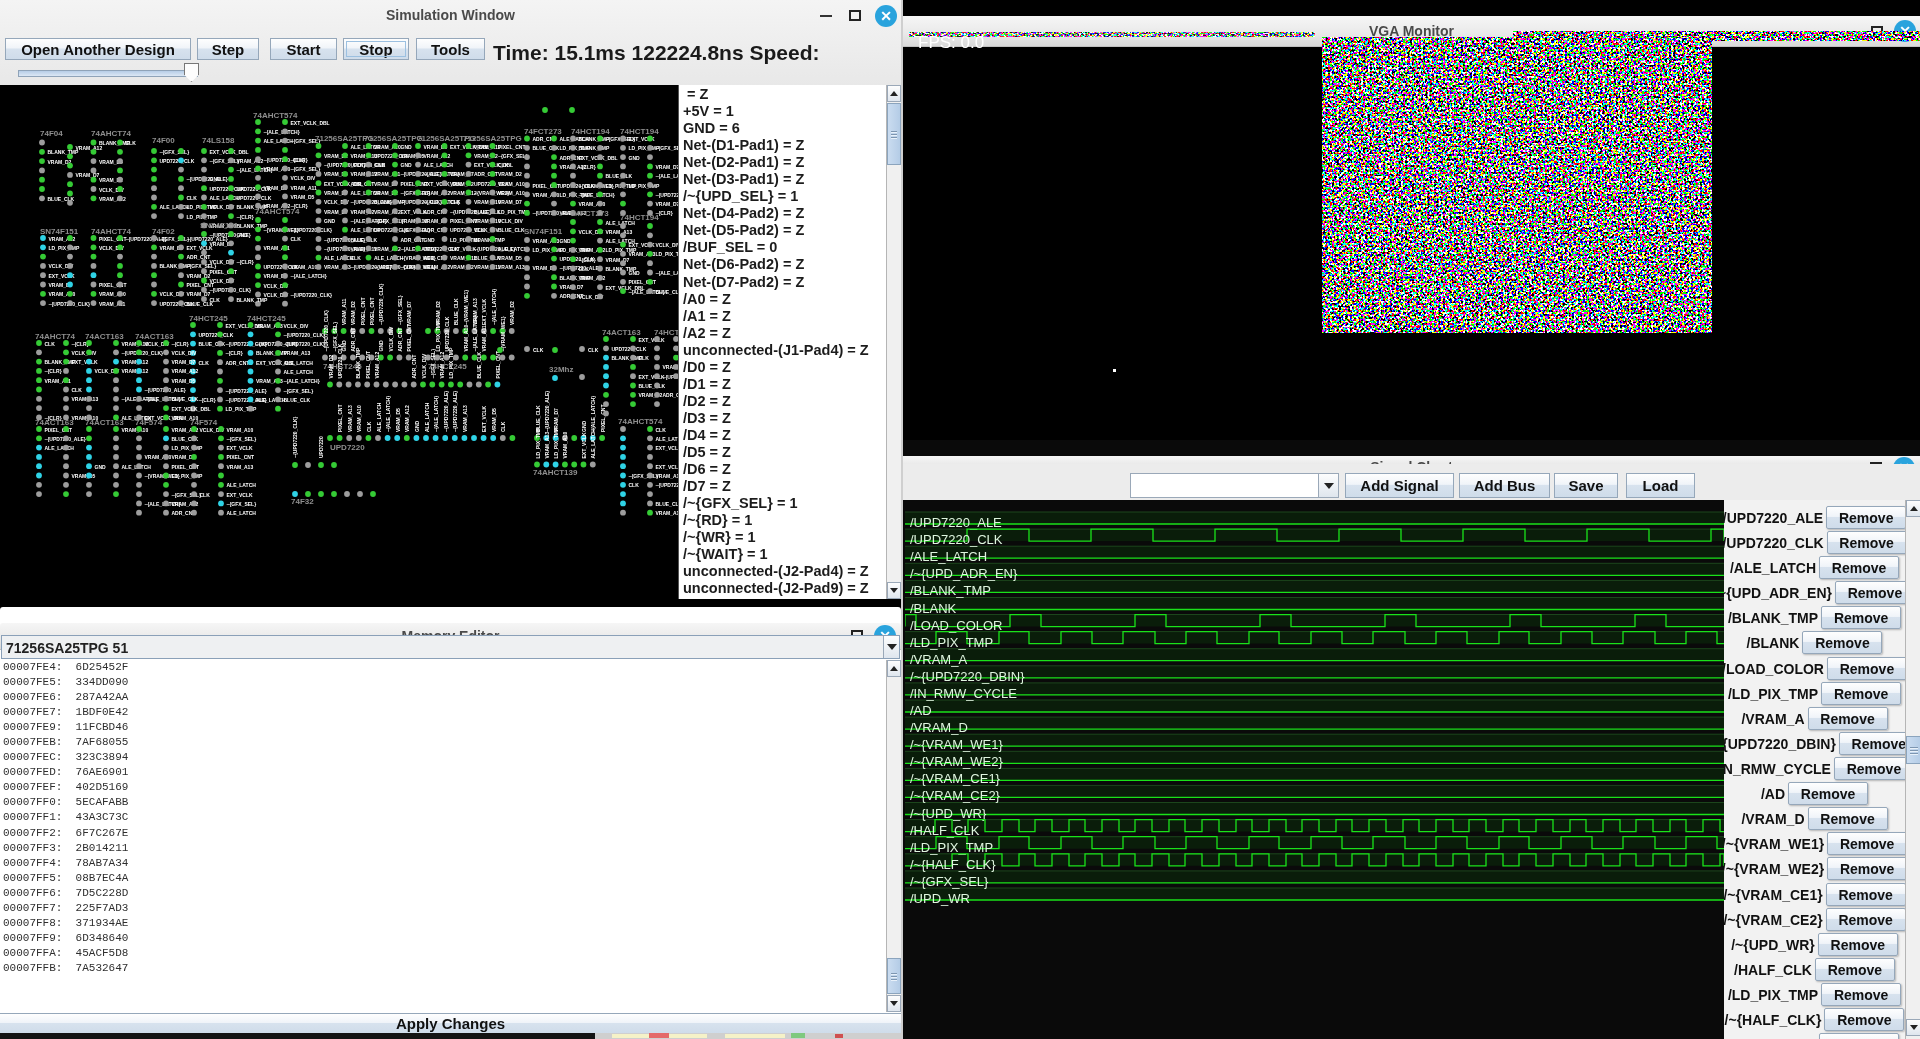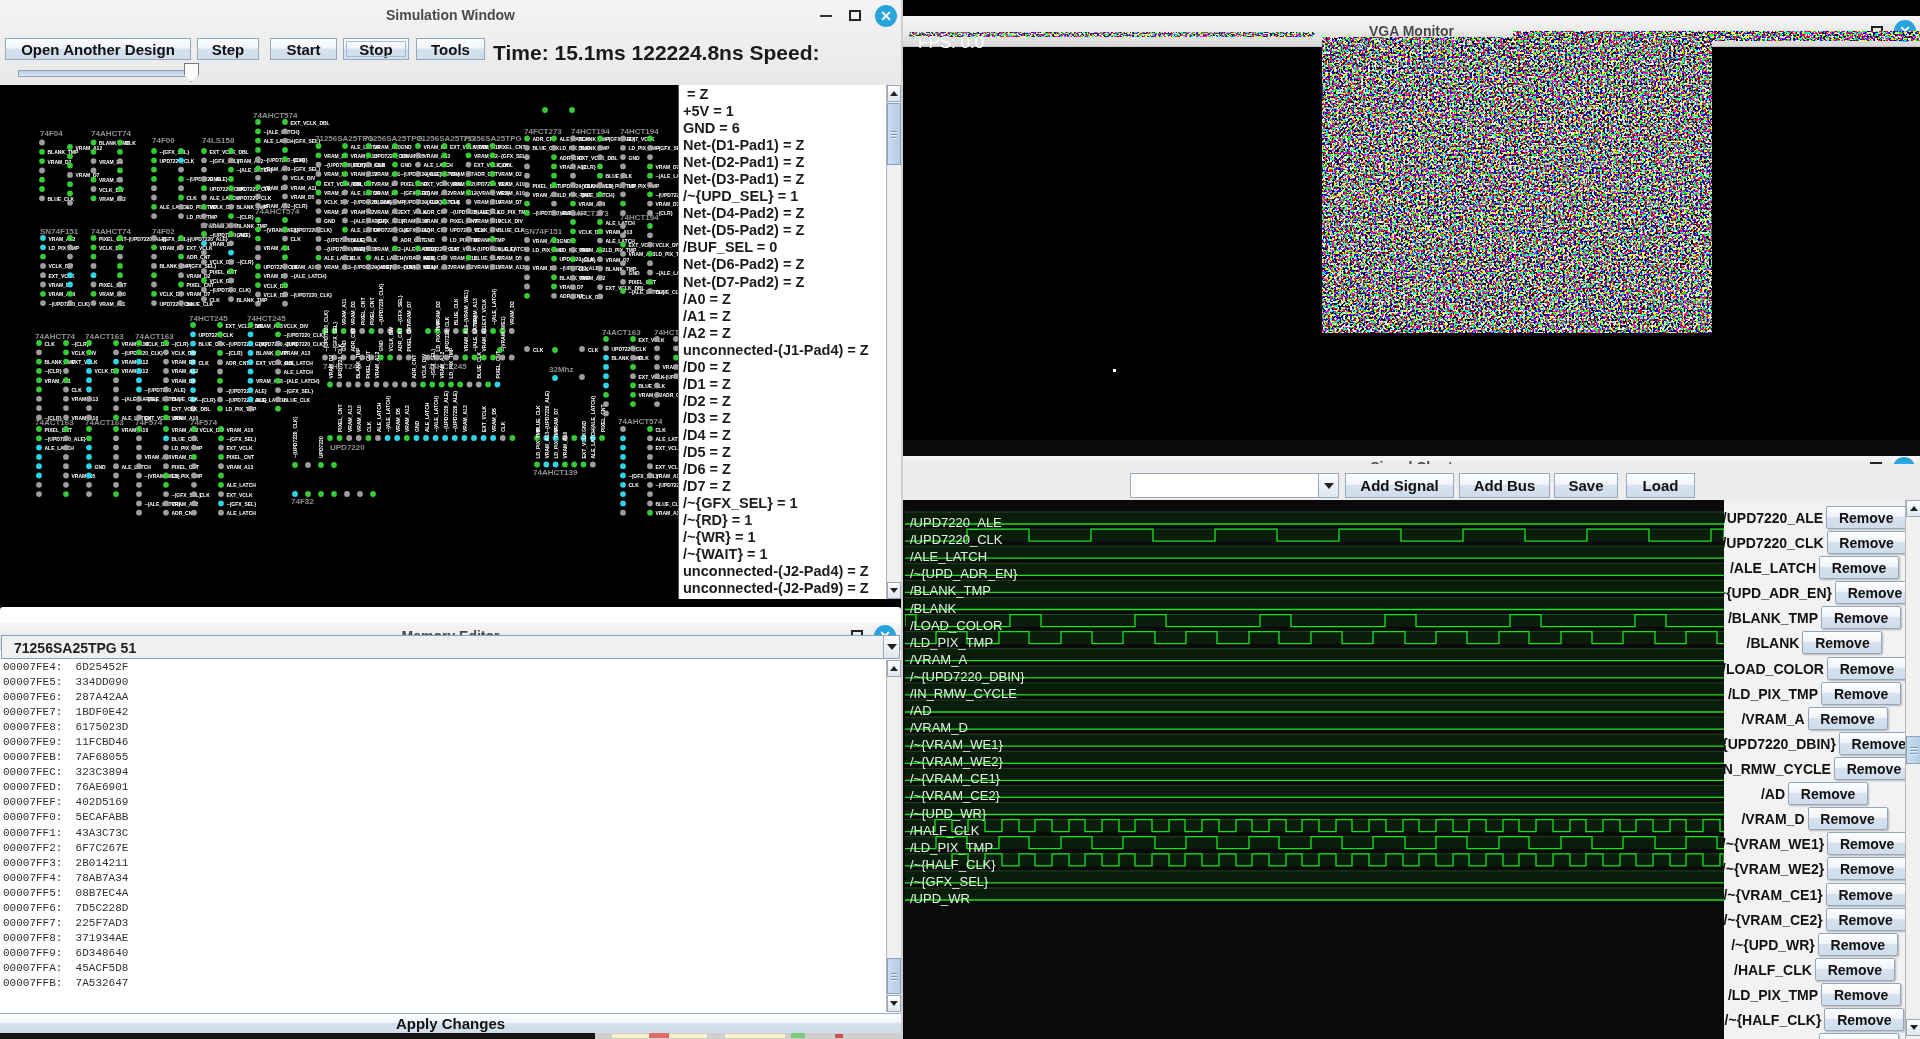--- a/index.html
+++ b/index.html
@@ -1311,7 +1311,7 @@
   </div>
   <div style="position:absolute;left:1px;top:28px;width:899px;height:24px;background:#eef0f2;
        border:1px solid #8aa0b8;font-size:14px;font-weight:bold;color:#222;
-       padding:4px 0 0 12px">71256SA25TPG 51
+       padding:4px 0 0 4px">71256SA25TPG 51
     <div style="position:absolute;right:0;top:0;width:16px;height:22px;
          background:linear-gradient(#fdfdfd,#dfe6ee);border-left:1px solid #9aa8b8;
          display:flex;align-items:center;justify-content:center">

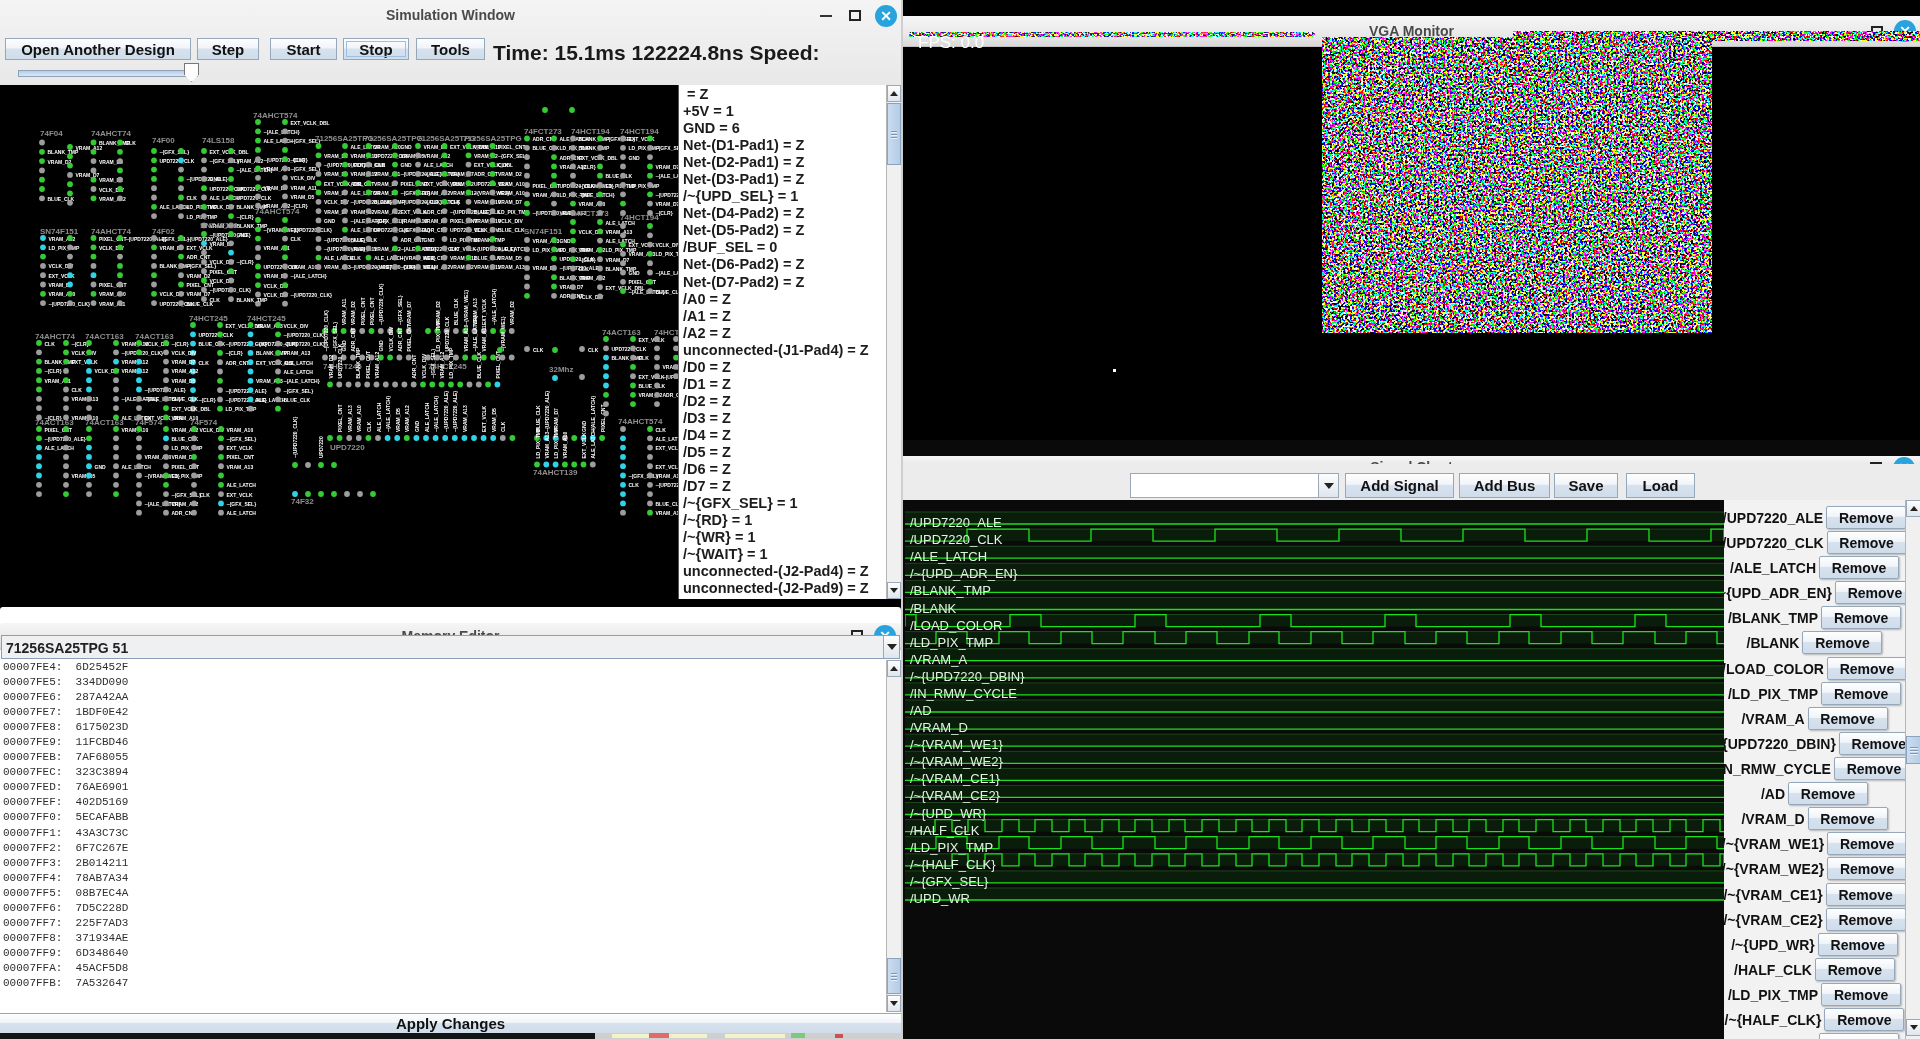--- a/index.html
+++ b/index.html
@@ -1324,7 +1324,6 @@
       <div class="mline">00007FE5:  334DD090</div>
       <div class="mline">00007FE6:  287A42AA</div>
       <div class="mline">00007FE7:  1BDF0E42</div>
-      <div class="mline">00007FE8:  6175023D</div>
       <div class="mline">00007FE9:  11FCBD46</div>
       <div class="mline">00007FEB:  7AF68055</div>
       <div class="mline">00007FEC:  323C3894</div>

